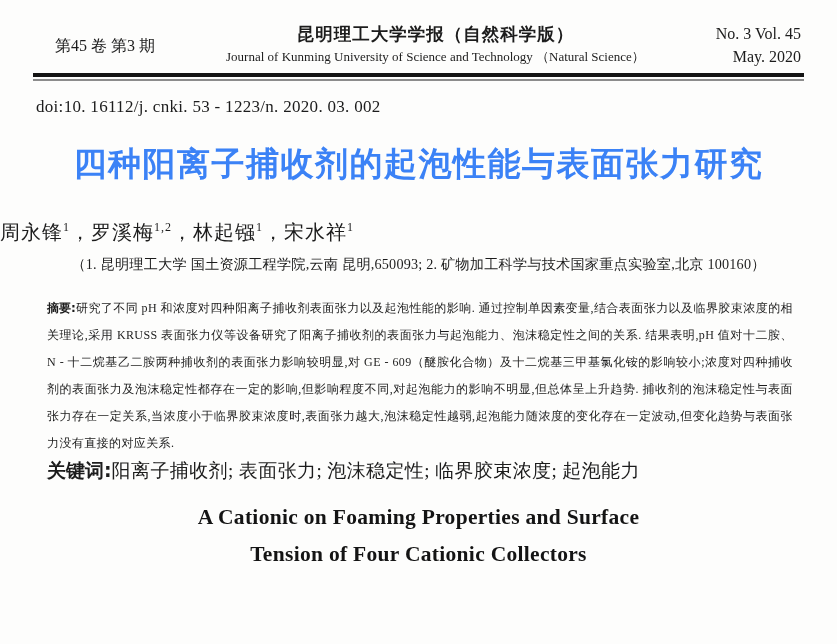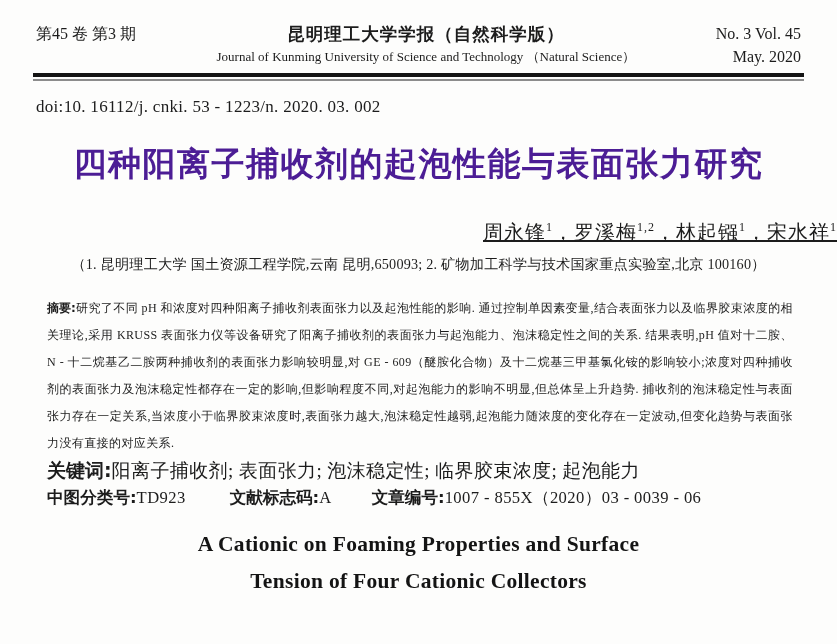--- a/index.html
+++ b/index.html
@@ -18,8 +18,8 @@
   .header {
     display: flex;
     justify-content: space-between;
-    align-items: flex-start;
-    margin: 22px 36px 0 36px;
+    align-items: center;
+    margin: 22px 36px 0 55px;
   }
   .header-col { font-size: 16px; line-height: 23px; white-space: nowrap; }
   .header-right { text-align: right; }

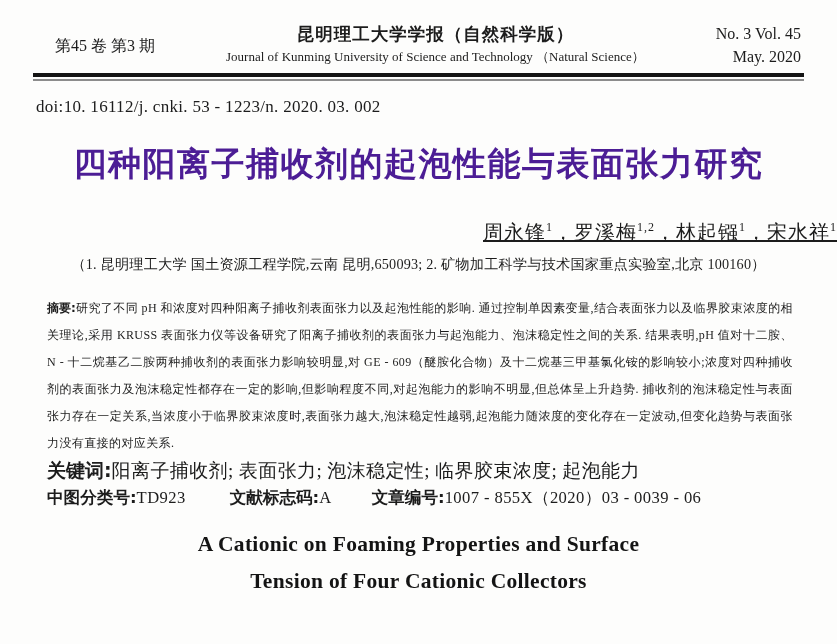--- a/index.html
+++ b/index.html
@@ -44,7 +44,7 @@
     font-weight: bold;
     font-size: 33px;
     letter-spacing: 1.5px;
-    color: #4c1d95;
+    color: #3b82f6;
   }
   .authors {
     margin-top: 32px;

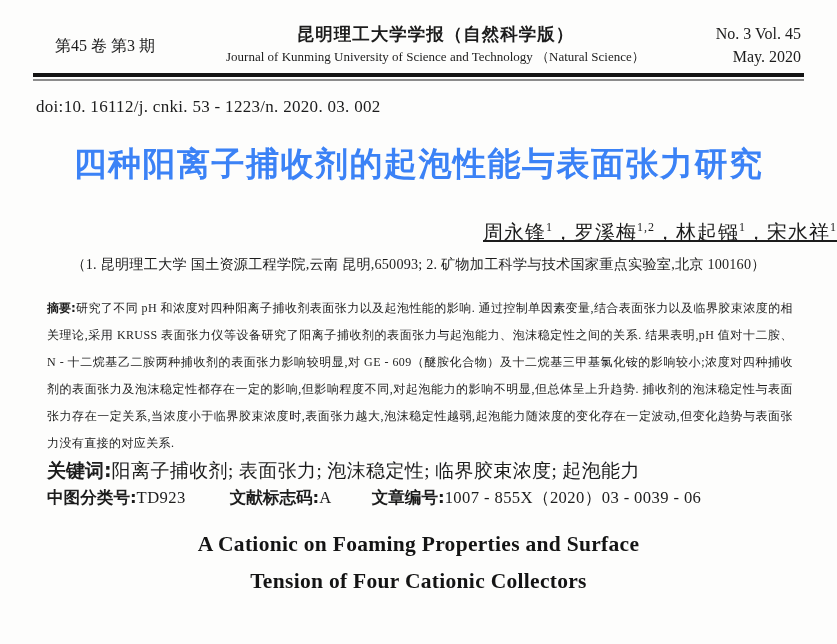--- a/index.html
+++ b/index.html
@@ -48,10 +48,9 @@
   }
   .authors {
     margin-top: 32px;
-    text-align: right;
+    text-align: left;
     font-size: 20px;
     letter-spacing: 1px;
-    text-decoration: underline;
   }
   .authors sup { font-size: 12px; line-height: 0; }
   .affiliation {

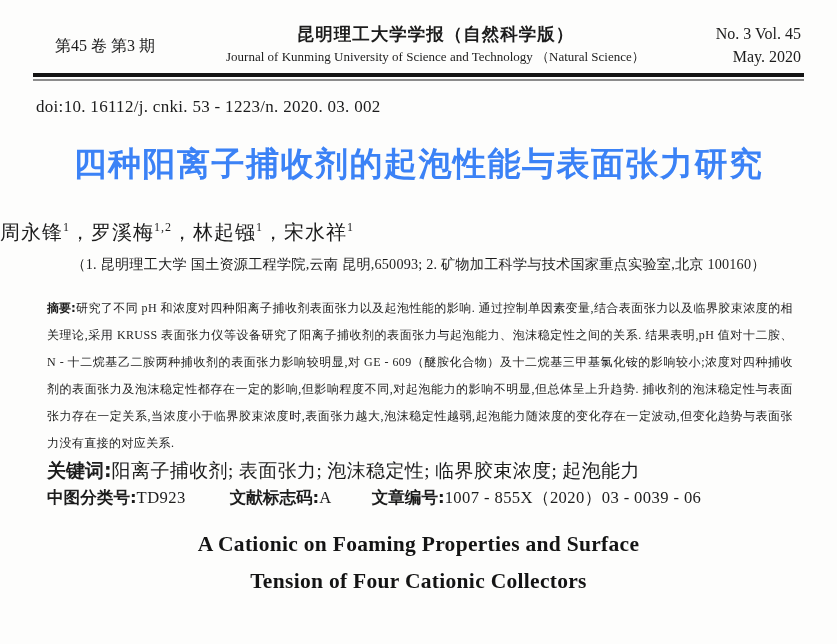--- a/index.html
+++ b/index.html
@@ -129,11 +129,6 @@
 
   <div class="keywords-line"><span class="hei-label">关键词:</span><span>阳离子捕收剂; 表面张力; 泡沫稳定性; 临界胶束浓度; 起泡能力</span></div>
 
-  <div class="class-line">
-    <span class="class-item class-gap1"><span class="hei-label">中图分类号:</span><span>TD923</span></span>
-    <span class="class-item class-gap2"><span class="hei-label">文献标志码:</span><span>A</span></span>
-    <span class="class-item"><span class="hei-label">文章编号:</span><span>1007 - 855X（2020）03 - 0039 - 06</span></span>
-  </div>
 
   <div class="title-en">
     <div>A Cationic on Foaming Properties and Surface</div>

